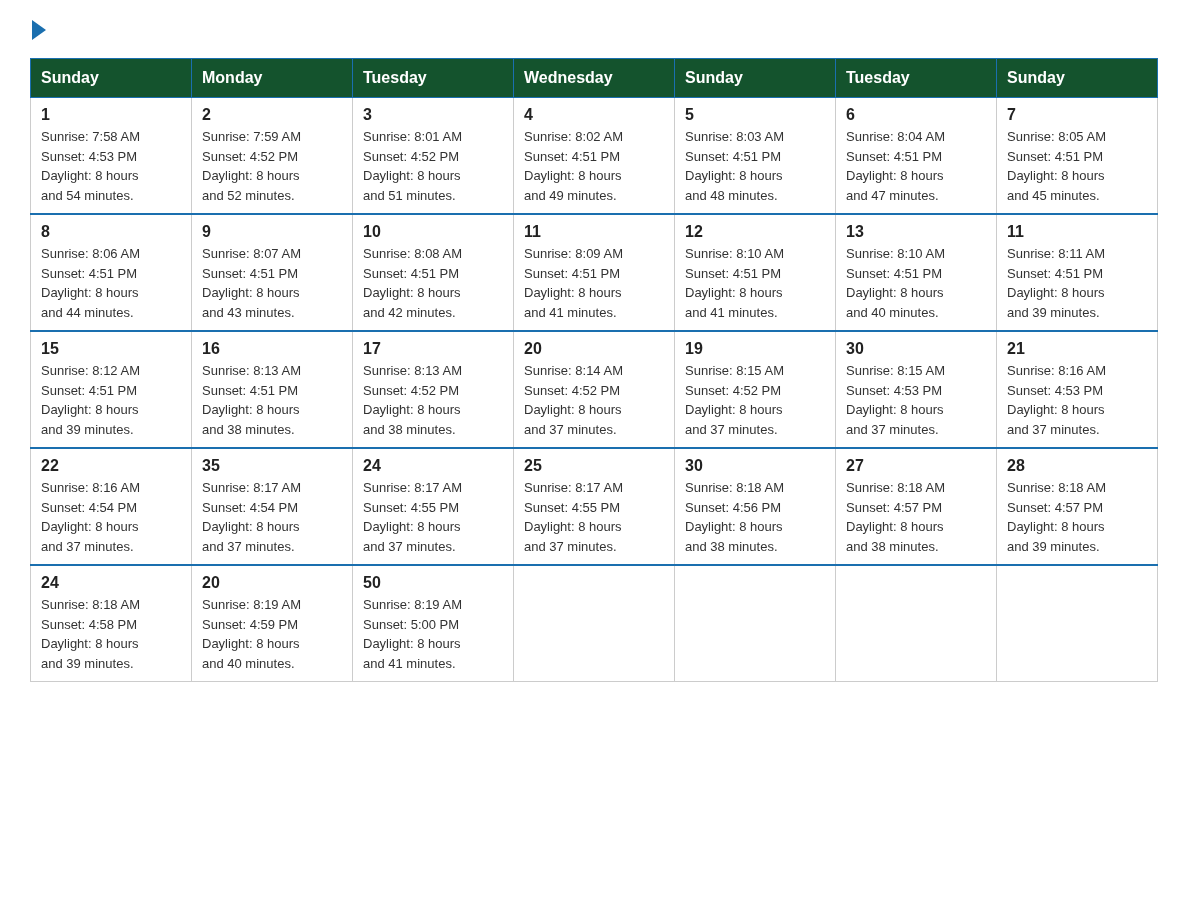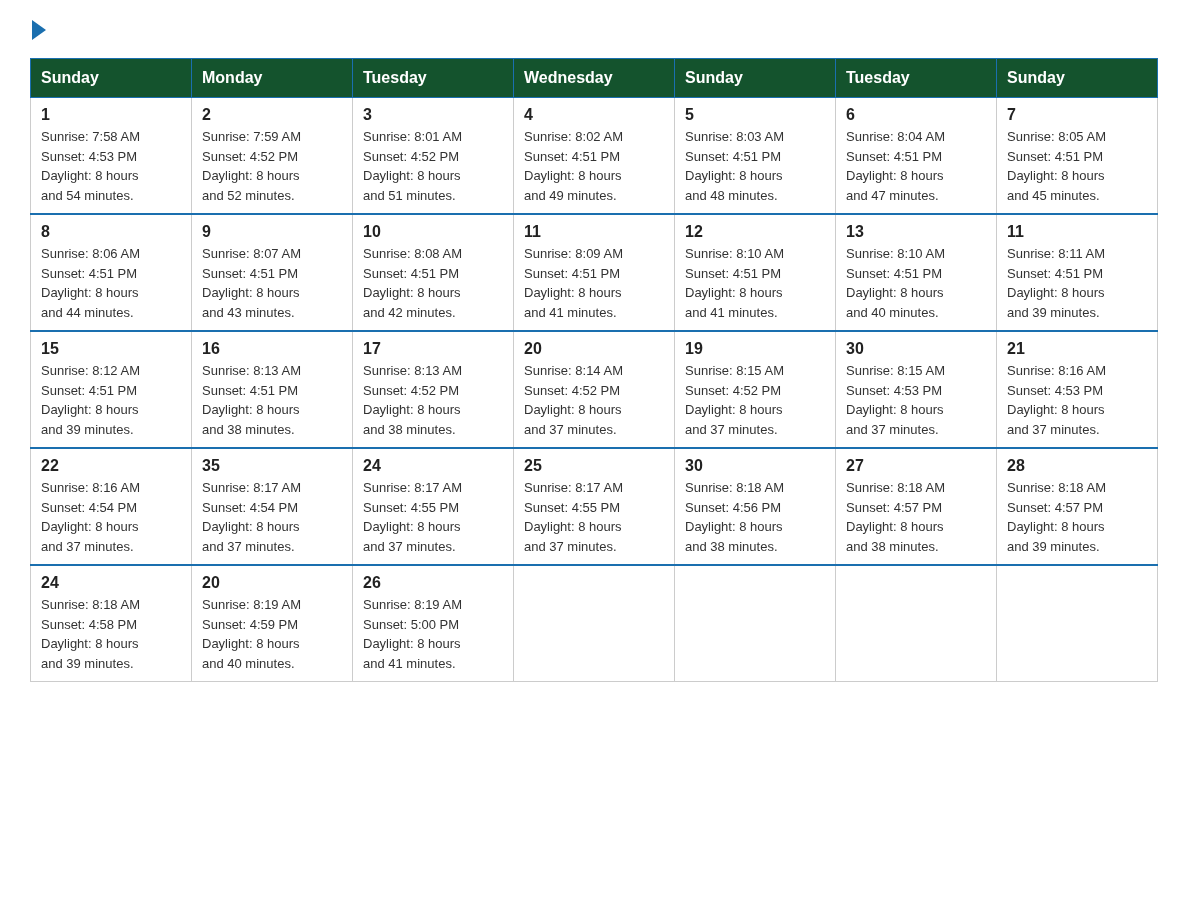--- a/index.html
+++ b/index.html
@@ -261,7 +261,7 @@
 <div class="day-info">Sunrise: 8:19 AM<br>Sunset: 4:59 PM<br>Daylight: 8 hours<br>and 40 minutes.</div>
         </td>
         <td>
-          <span class="day-num">26</span>
+          <span class="day-num">50</span>
 <div class="day-info">Sunrise: 8:19 AM<br>Sunset: 5:00 PM<br>Daylight: 8 hours<br>and 41 minutes.</div>
         </td>
         <td class="empty"></td>

